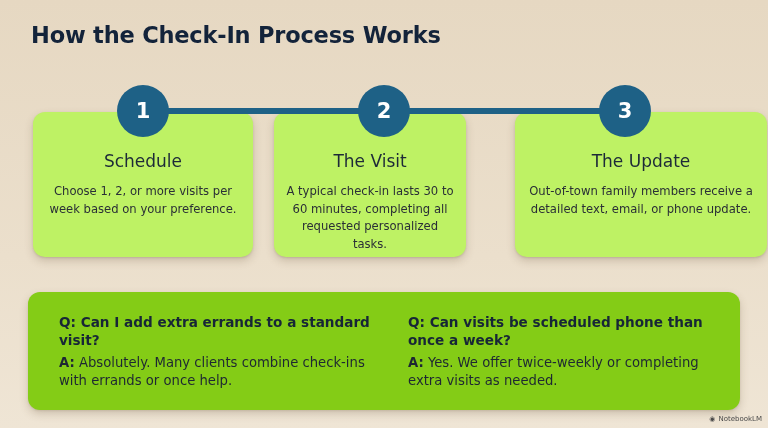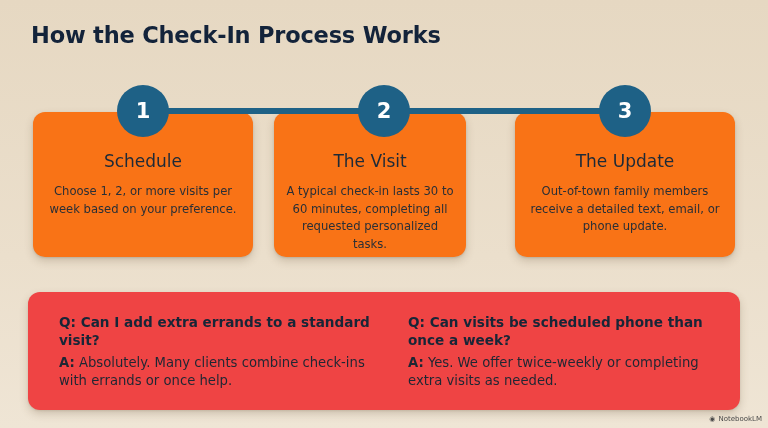--- a/index.html
+++ b/index.html
@@ -23,7 +23,7 @@
   }
   .card {
     position: absolute; top: 112px; height: 145px;
-    background: #f97316; border-radius: 12px;
+    background: #bef264; border-radius: 12px;
     box-shadow: 0 4px 8px rgba(90,70,40,0.22), 0 1px 2px rgba(90,70,40,0.15);
     text-align: center; z-index: 1;
   }

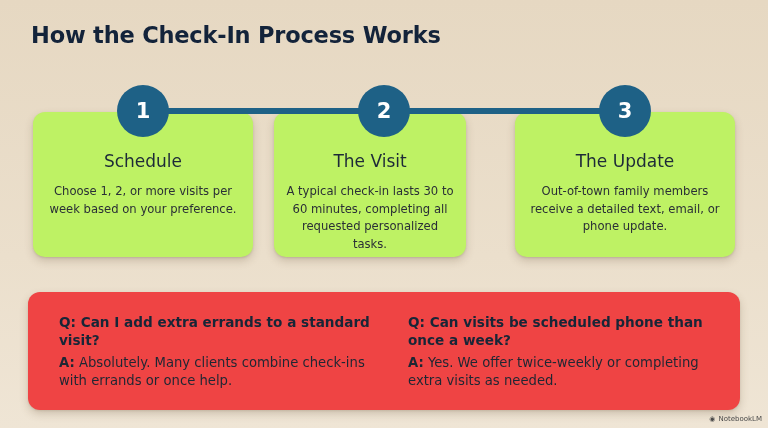--- a/index.html
+++ b/index.html
@@ -29,7 +29,7 @@
   }
   .card.c1 { left: 33px; width: 220px; }
   .card.c2 { left: 274px; width: 192px; }
-  .card.c3 { left: 515px; width: 220px; }
+  .card.c3 { left: 515px; width: 252px; }
   .step-circle {
     position: absolute; top: 85px; width: 52px; height: 52px; border-radius: 50%;
     background: #1e6186; color: #ffffff; z-index: 3;

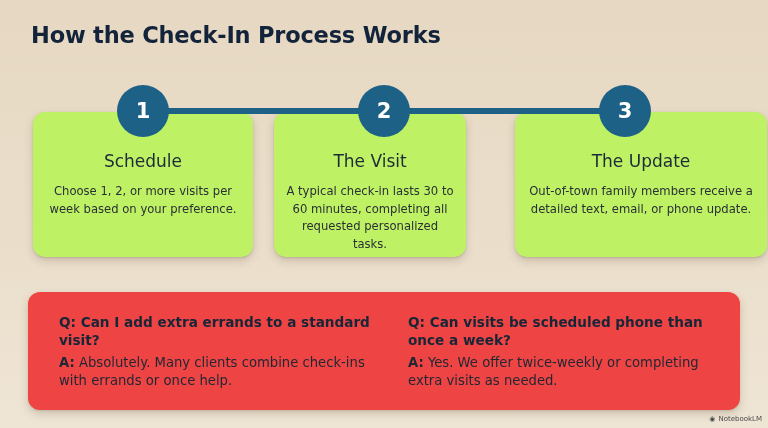--- a/index.html
+++ b/index.html
@@ -49,7 +49,7 @@
   }
   .faq-panel {
     position: absolute; left: 28px; top: 292px; width: 712px; height: 118px;
-    background: #ef4444; border-radius: 12px;
+    background: #84cc16; border-radius: 12px;
     box-shadow: 0 4px 8px rgba(90,70,40,0.22), 0 1px 2px rgba(90,70,40,0.12);
   }
   .faq {

